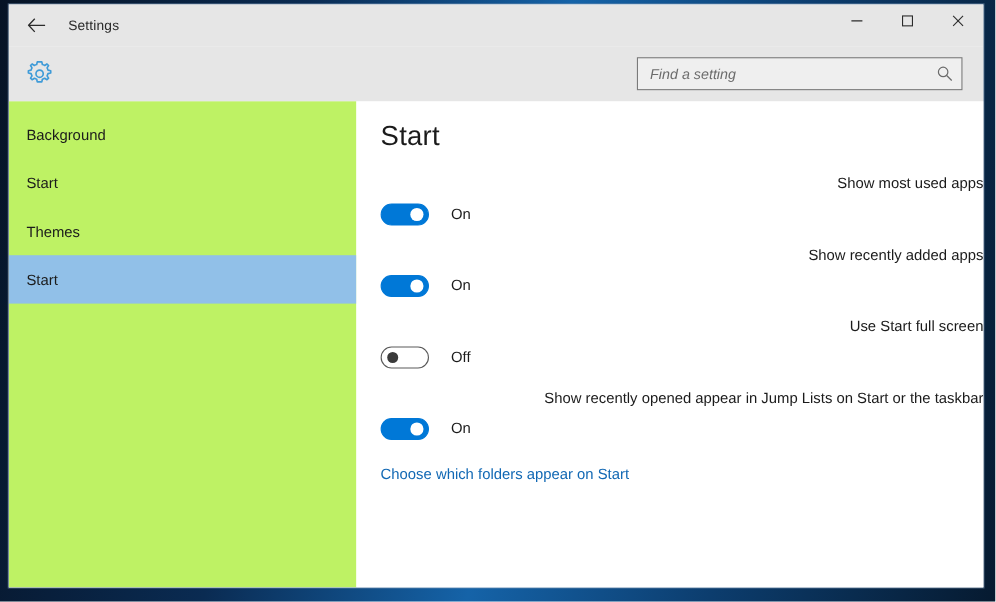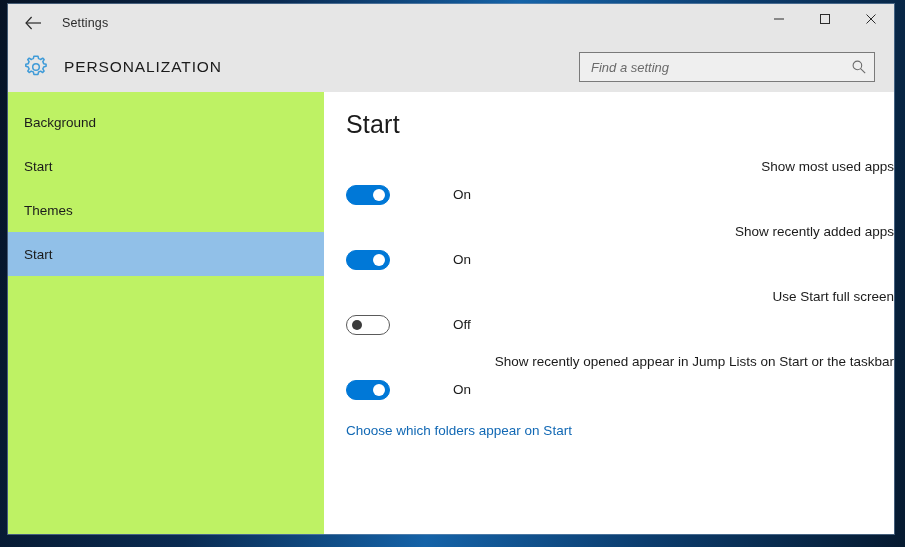--- a/index.html
+++ b/index.html
@@ -290,7 +290,6 @@
         </svg>
       </div>
 
-      <div class="category-title">PERSONALIZATION</div>
 
       <div class="search-wrap">
         <input class="search-input" type="text" value="" placeholder="Find a setting" style="">

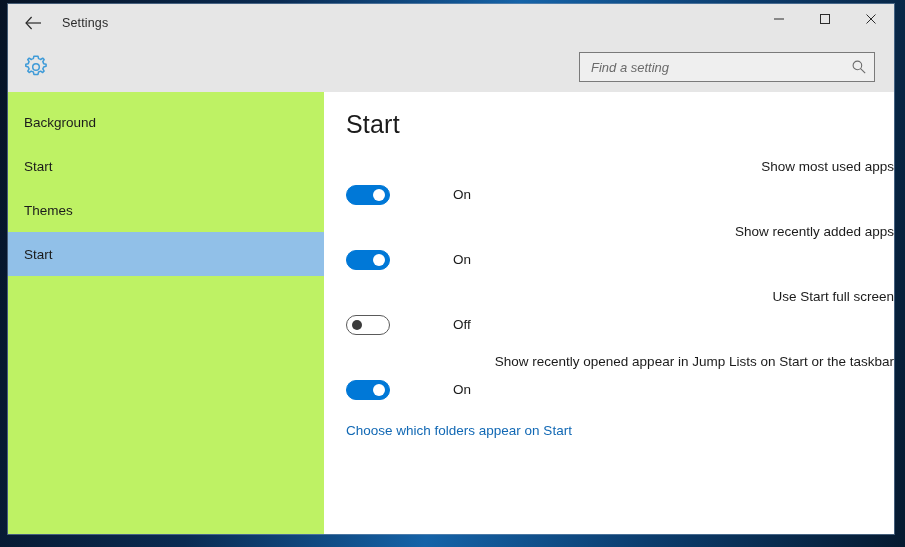--- a/index.html
+++ b/index.html
@@ -190,7 +190,6 @@
   .toggle-row {
     display: flex;
     align-items: center;
-    gap: 43px;
   }
   .toggle {
     width: 44px;

